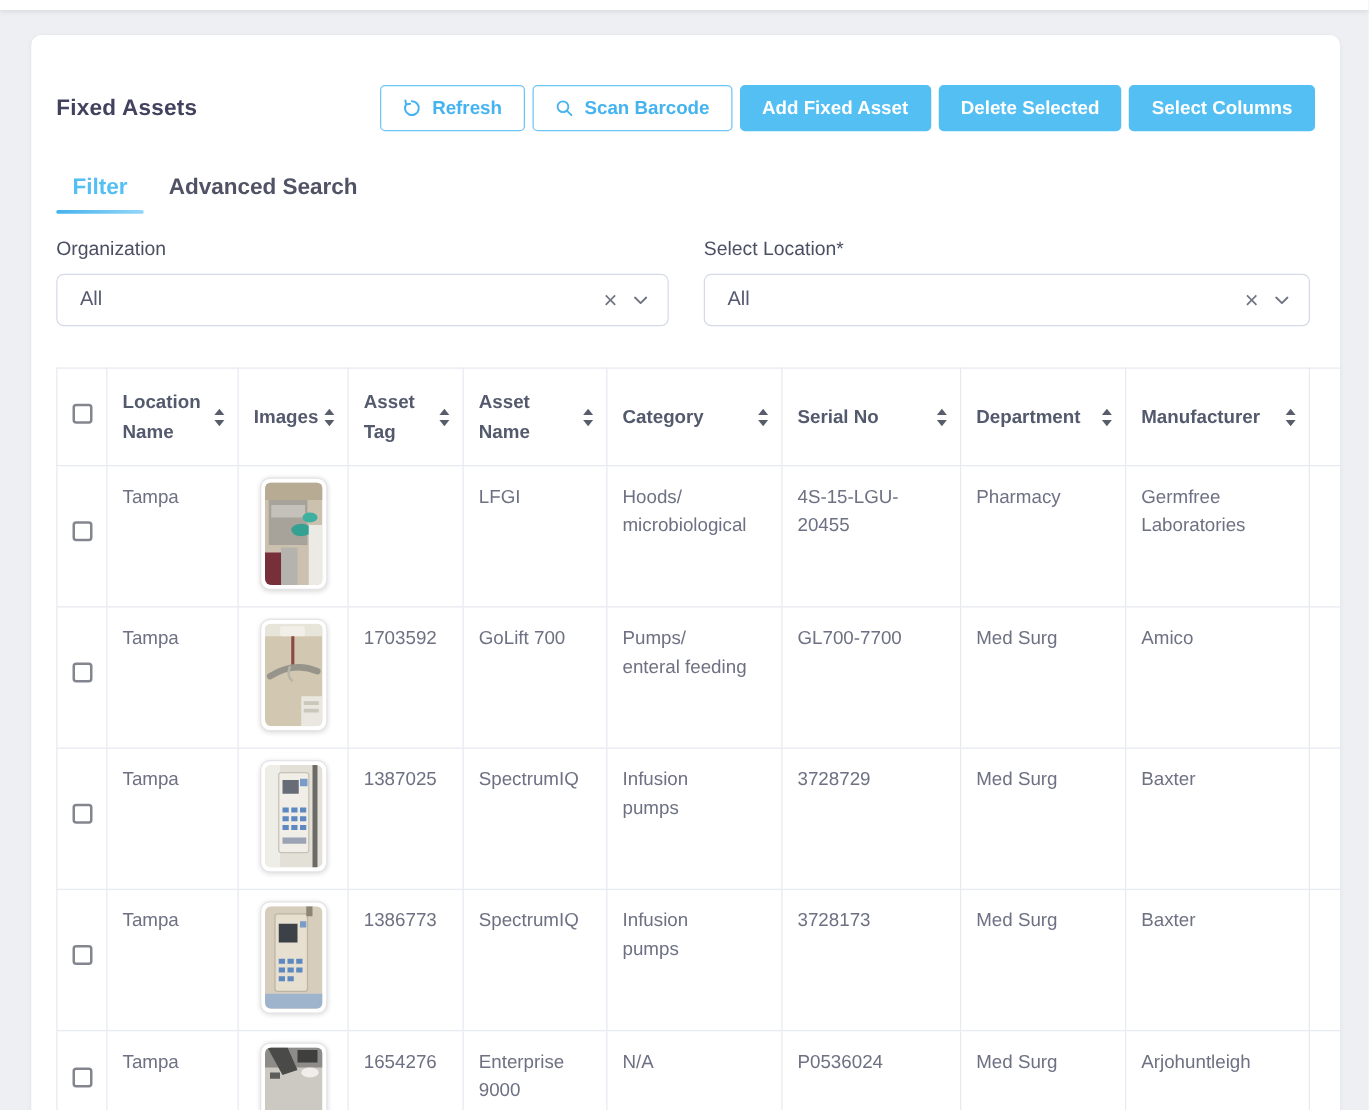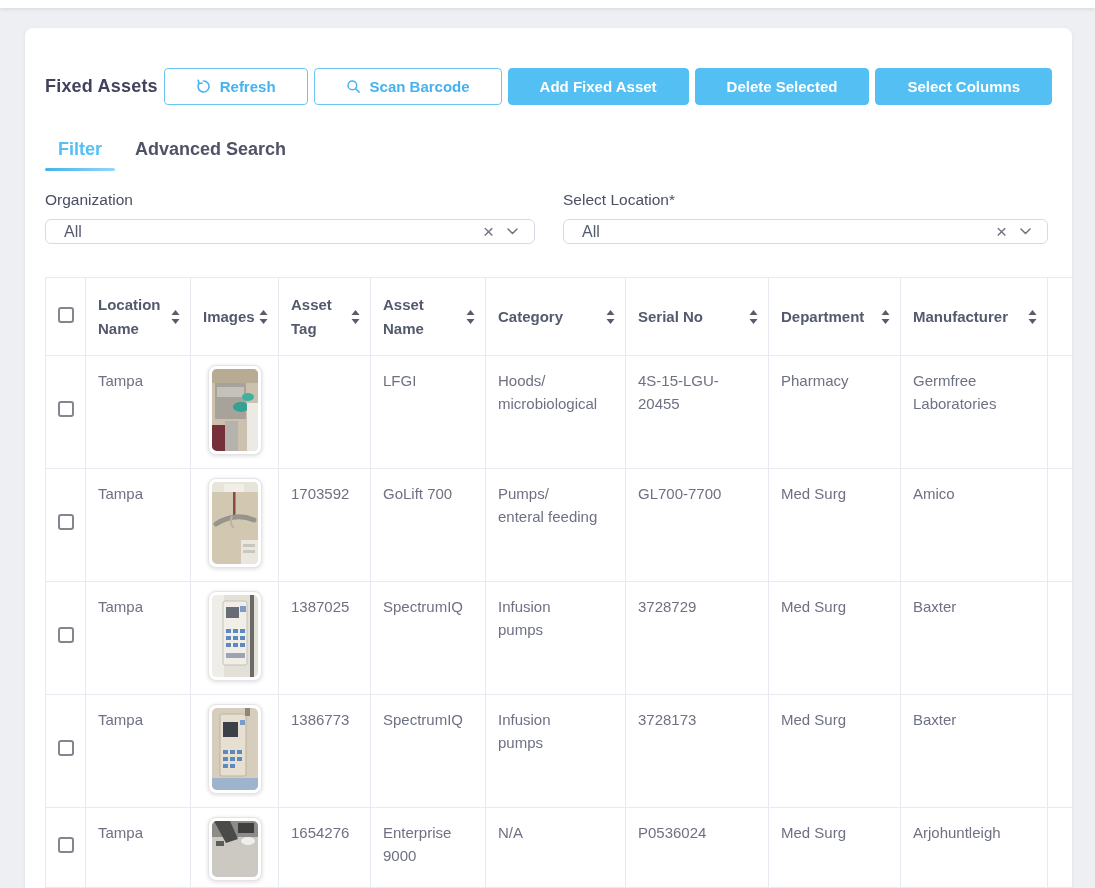--- a/index.html
+++ b/index.html
@@ -28,7 +28,7 @@
   .btn-row { display:flex; gap:6px; }
   .btn {
     height:37px; border-radius:4px; font-size:15px; font-weight:600;
-    padding:0 31px; cursor:pointer; display:flex; align-items:center; gap:9px;
+    padding:0 17px; cursor:pointer; display:flex; align-items:center; gap:9px;
     font-family:inherit; border:1px solid transparent; white-space:nowrap;
   }
   .btn-outline { background:#ffffff; border:1px solid #6cc7f4; color:#44b3ef; }

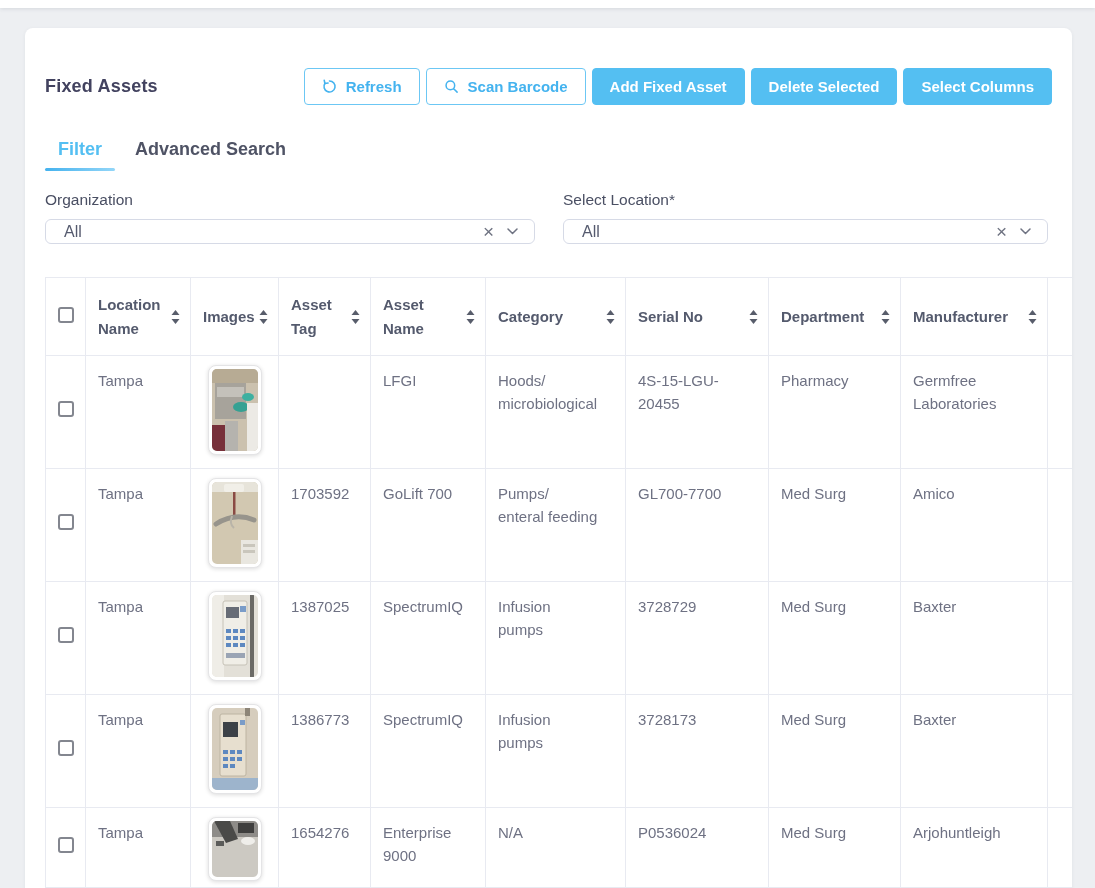--- a/index.html
+++ b/index.html
@@ -47,7 +47,7 @@
   .filter-field { }
   .filter-label { font-size:15.5px; color:#4a4f63; margin-bottom:10px; }
   .select-box {
-    width:490px; height:25px; border:1px solid #d6dae6; border-radius:6px;
+    width:490px; height:42px; border:1px solid #d6dae6; border-radius:6px;
     display:flex; align-items:center; padding:0 16px 0 18px; background:#fff; cursor:pointer;
   }
   .select-box .value { flex:1; font-size:16px; color:#555a6e; }

